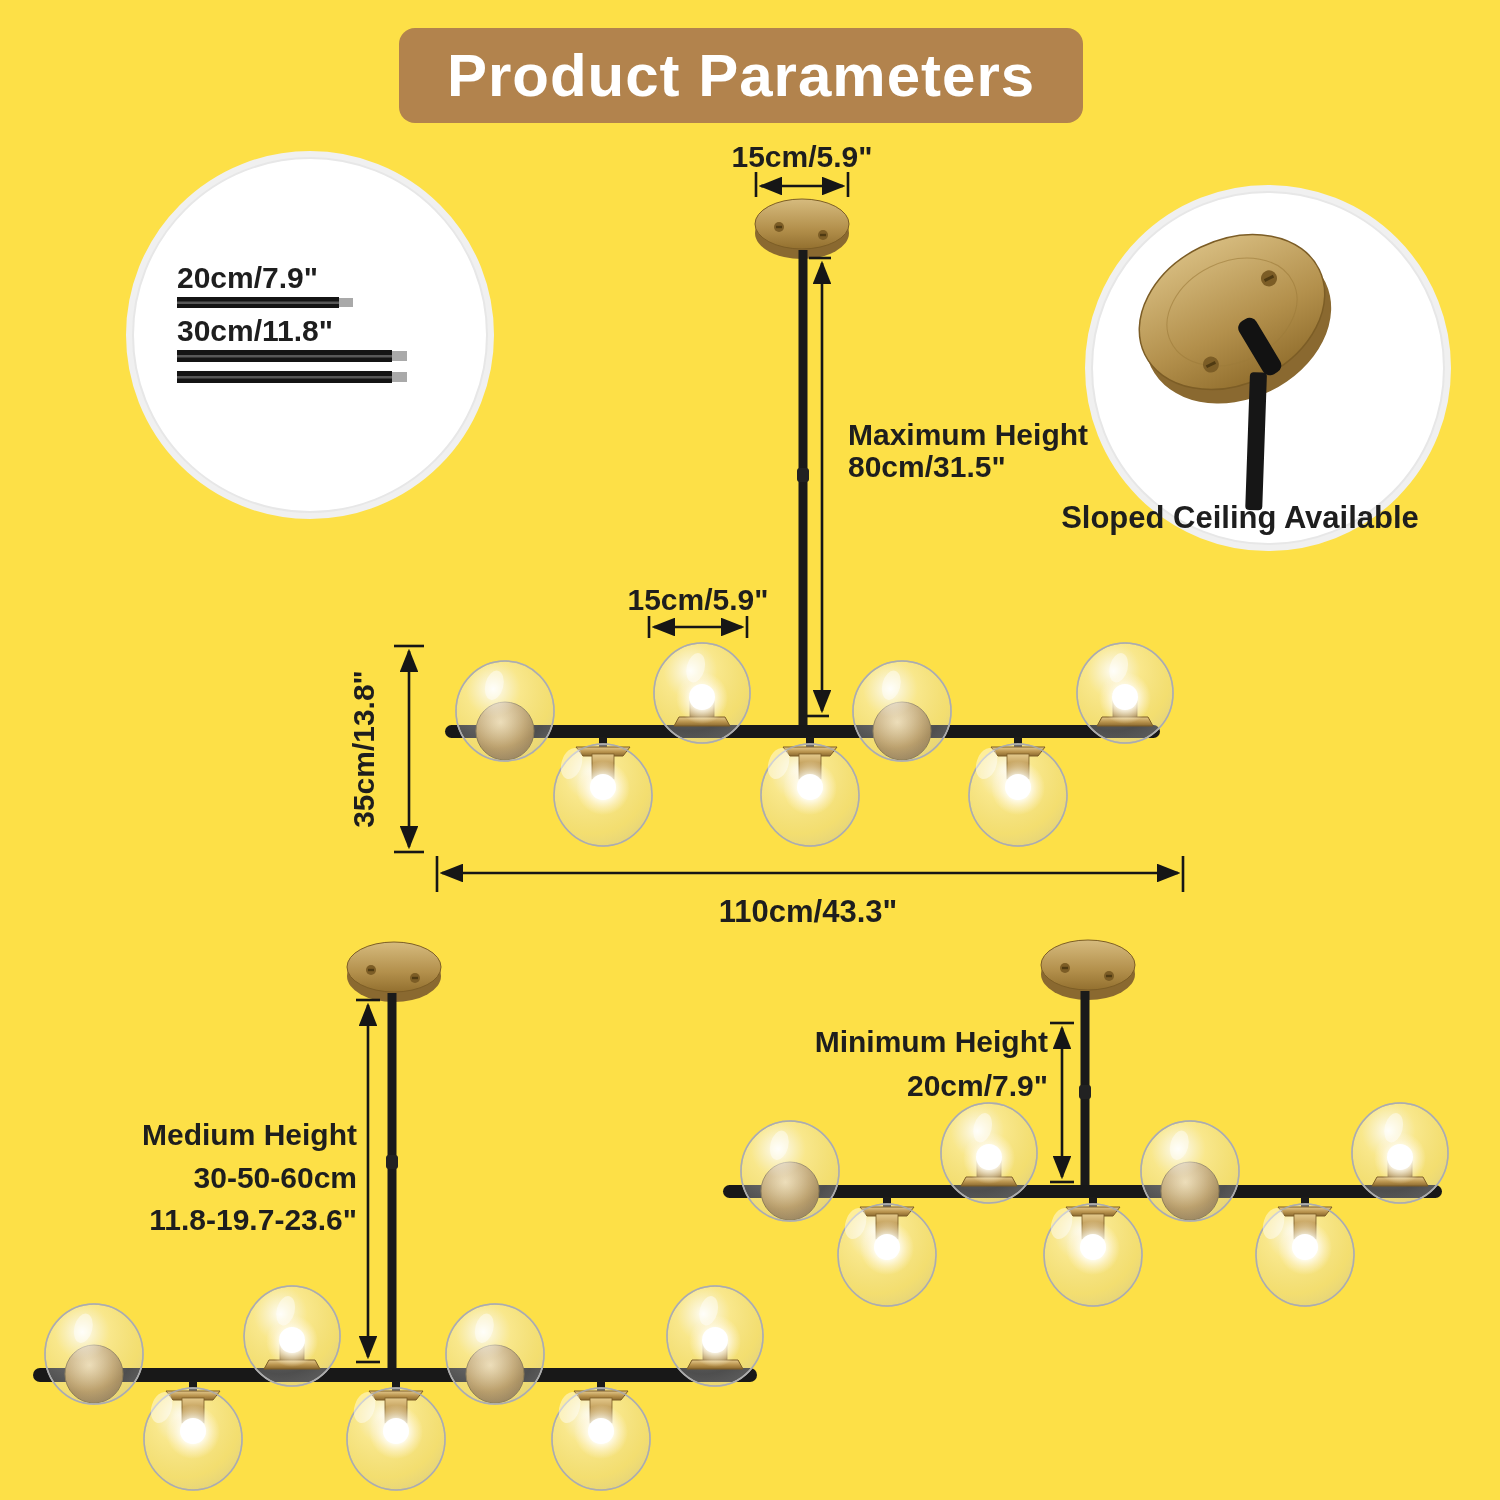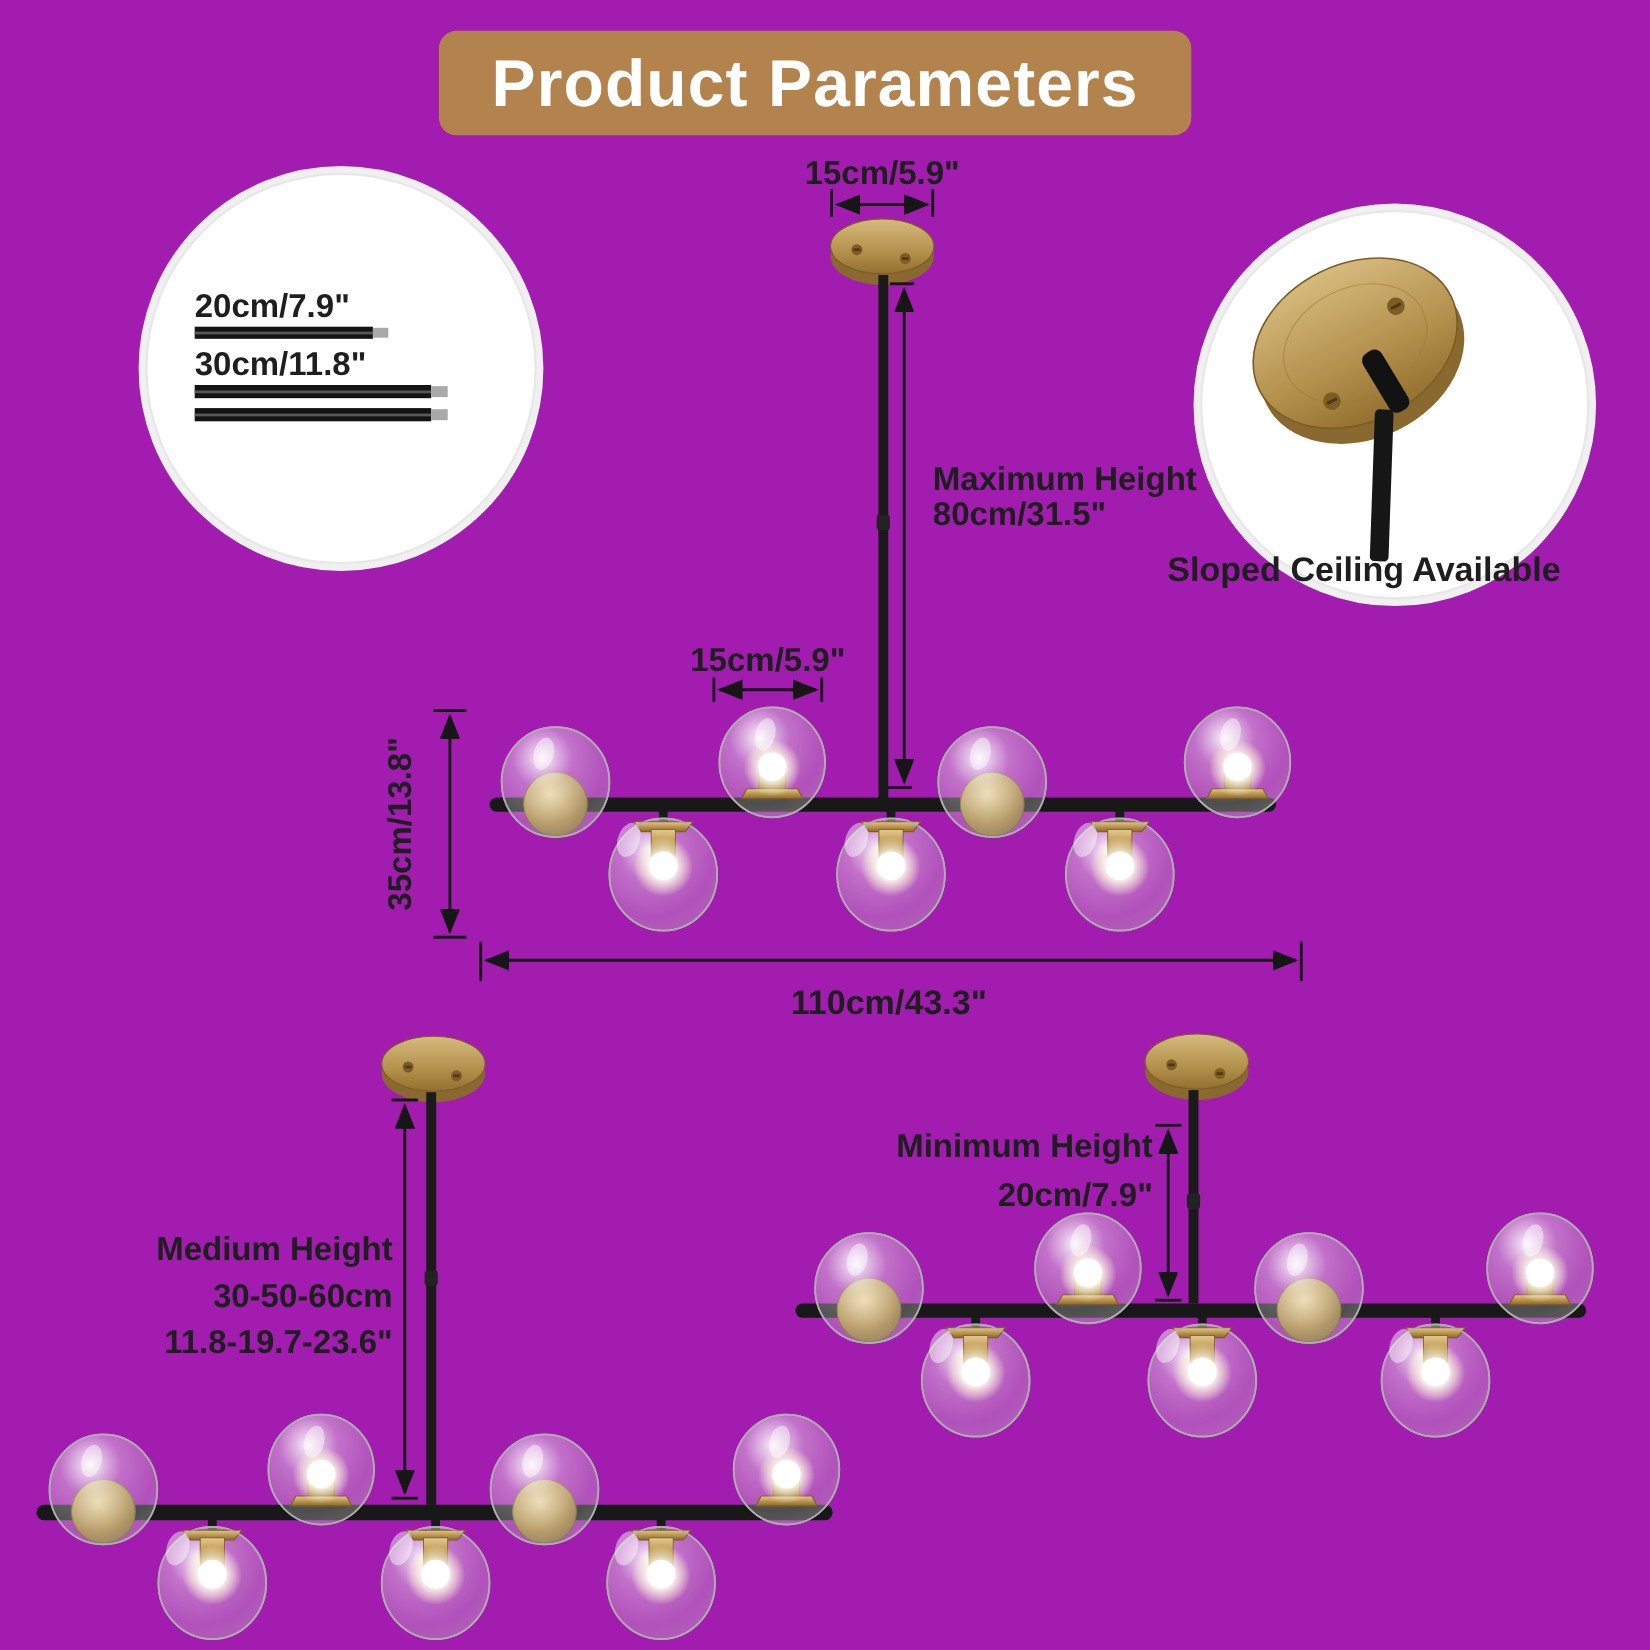--- a/index.html
+++ b/index.html
@@ -3,7 +3,7 @@
 <meta charset="utf-8">
 <style>
   html,body{margin:0;padding:0;background:#ffffff;}
-  .stage{position:relative;width:1500px;height:1500px;background:#a21caf;overflow:hidden;}
+  .stage{position:relative;width:1500px;height:1500px;background:#fde047;overflow:hidden;}
   svg{display:block;}
   .lbl{font:700 30px "Liberation Sans", sans-serif;fill:#1e1e1e;}
   .lbl-big{font:700 31px "Liberation Sans", sans-serif;fill:#1e1e1e;}

